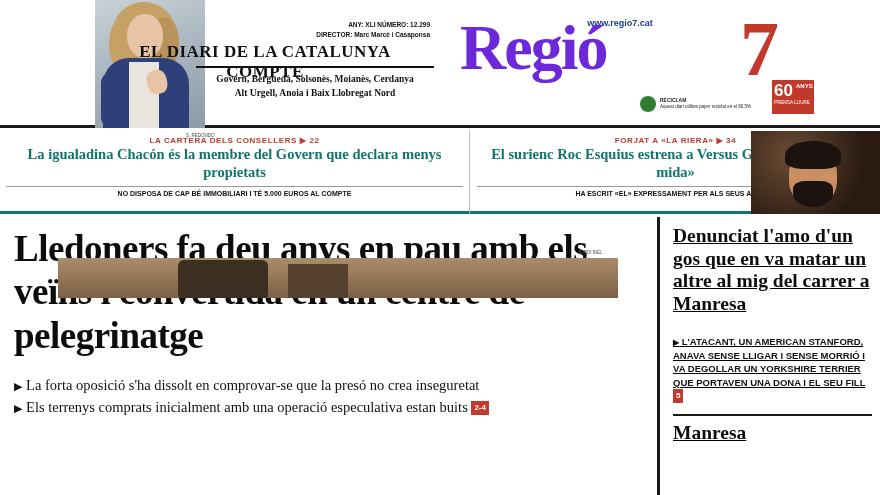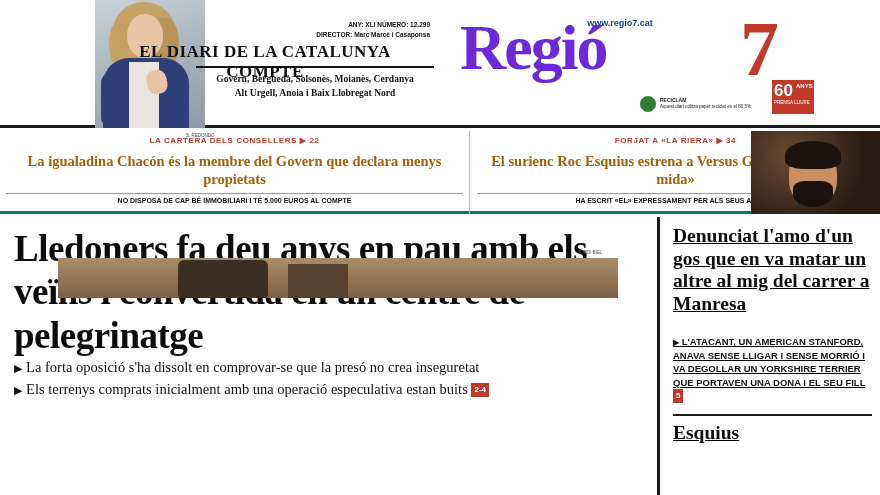--- a/index.html
+++ b/index.html
@@ -231,8 +231,8 @@
     font-weight: bold;
     font-size: 14.5px;
     line-height: 1.25;
-    color: #a16207;
-    margin-top: 7px;
+    color: #0f766e;
+    margin-top: 0;
   }
   .promo-foot {
     text-align: center;

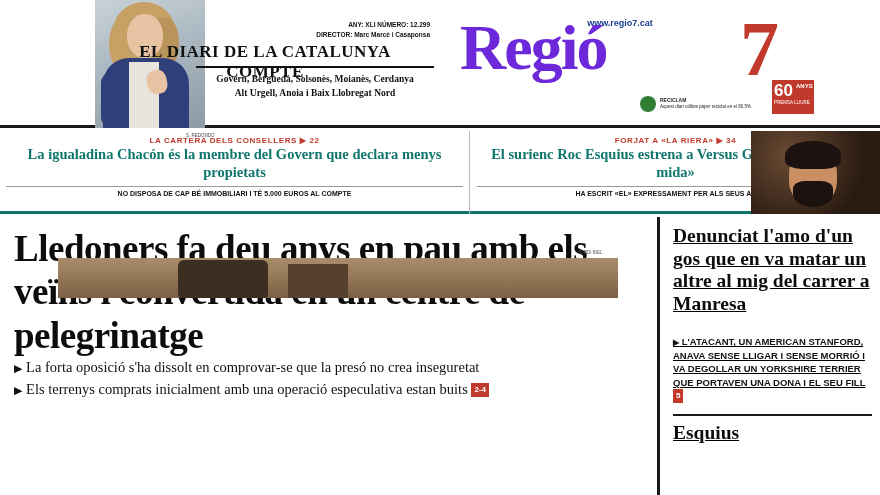--- a/index.html
+++ b/index.html
@@ -298,6 +298,7 @@
     letter-spacing: -0.5px;
   }
   .lead-bullets {
+    margin-top: 18px;
   }
   .lead-bullets .b {
     font-family: "Liberation Serif", serif;

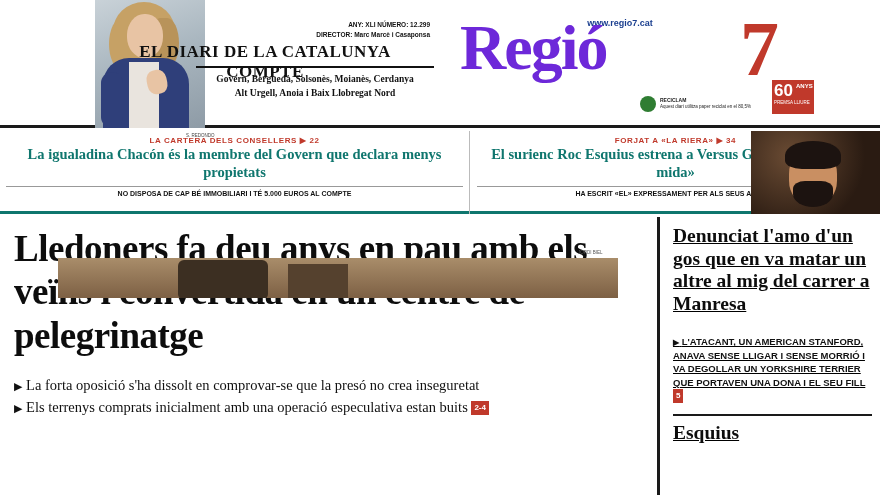--- a/index.html
+++ b/index.html
@@ -497,7 +497,7 @@
       <span class="pg-red">5</span>
     </div>
     <div class="rc-rule"></div>
-    <div class="rc-head2">Esquius</div>
+    <div class="rc-head2">Manresa</div>
   </div>
 
 </div>

